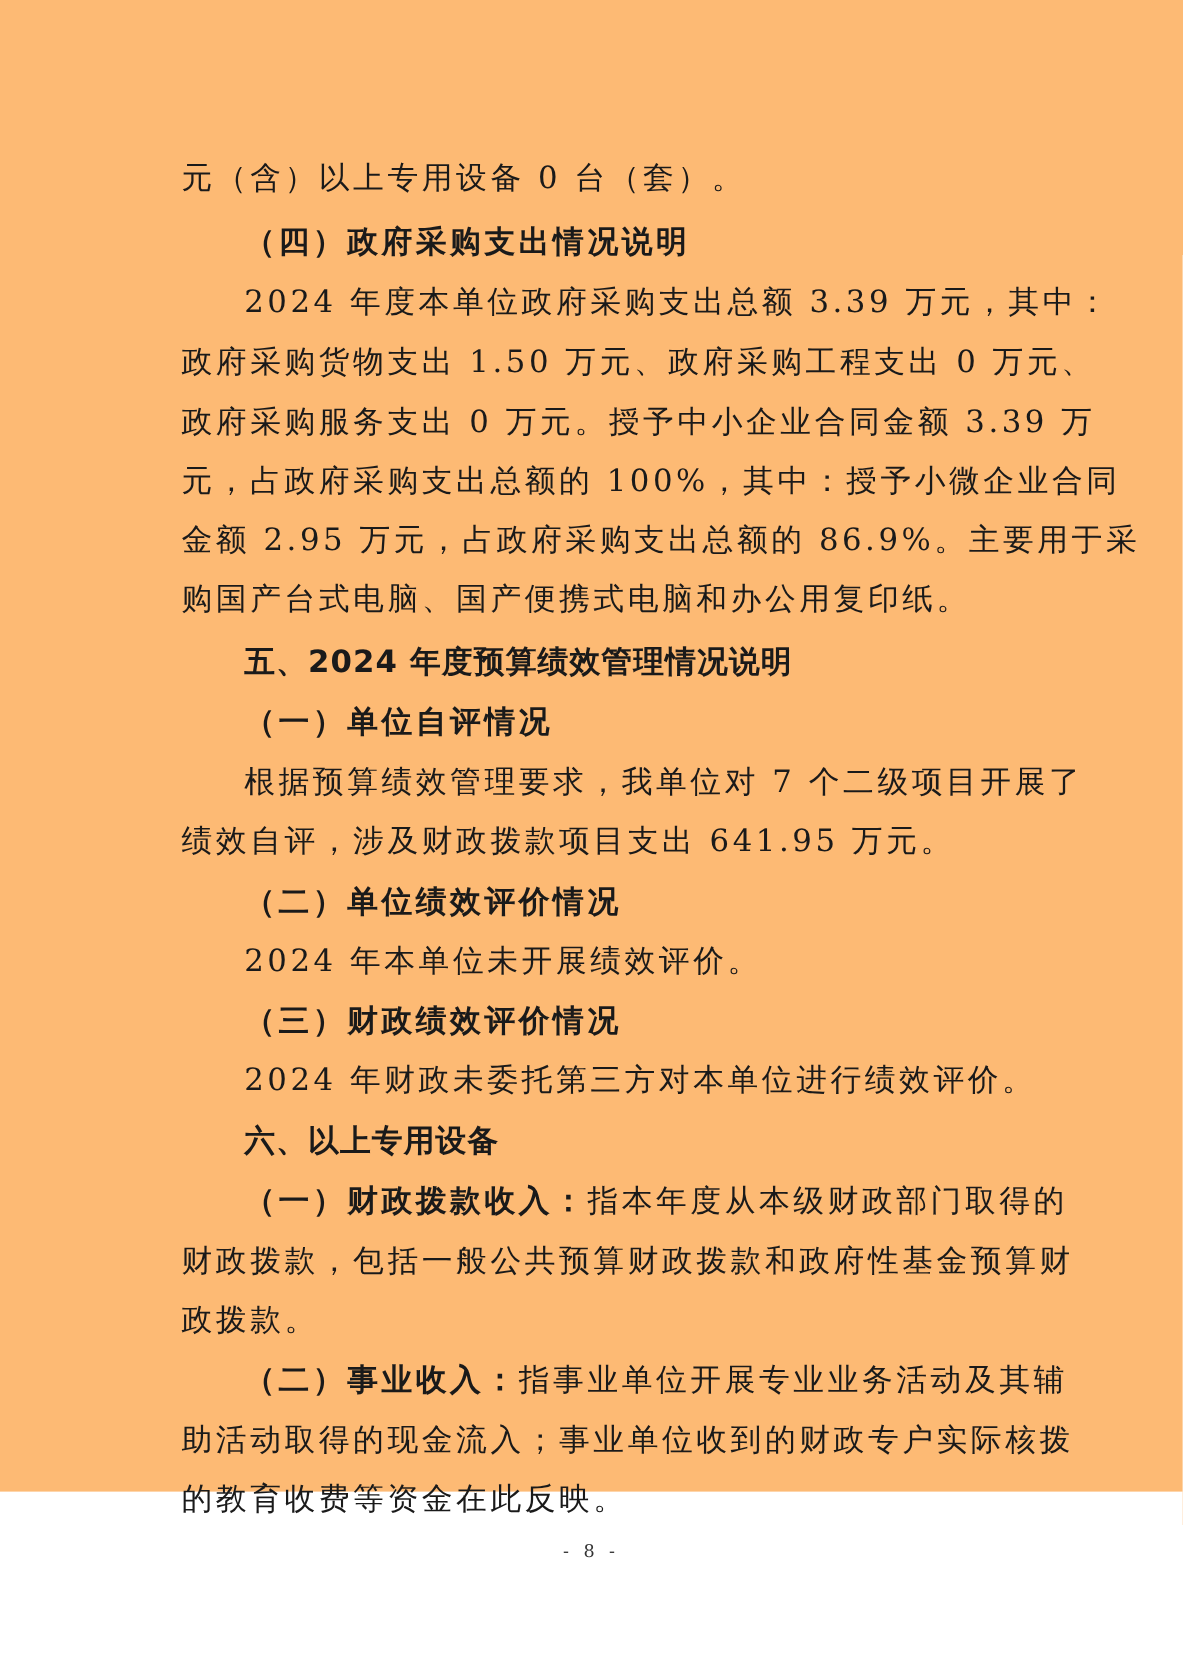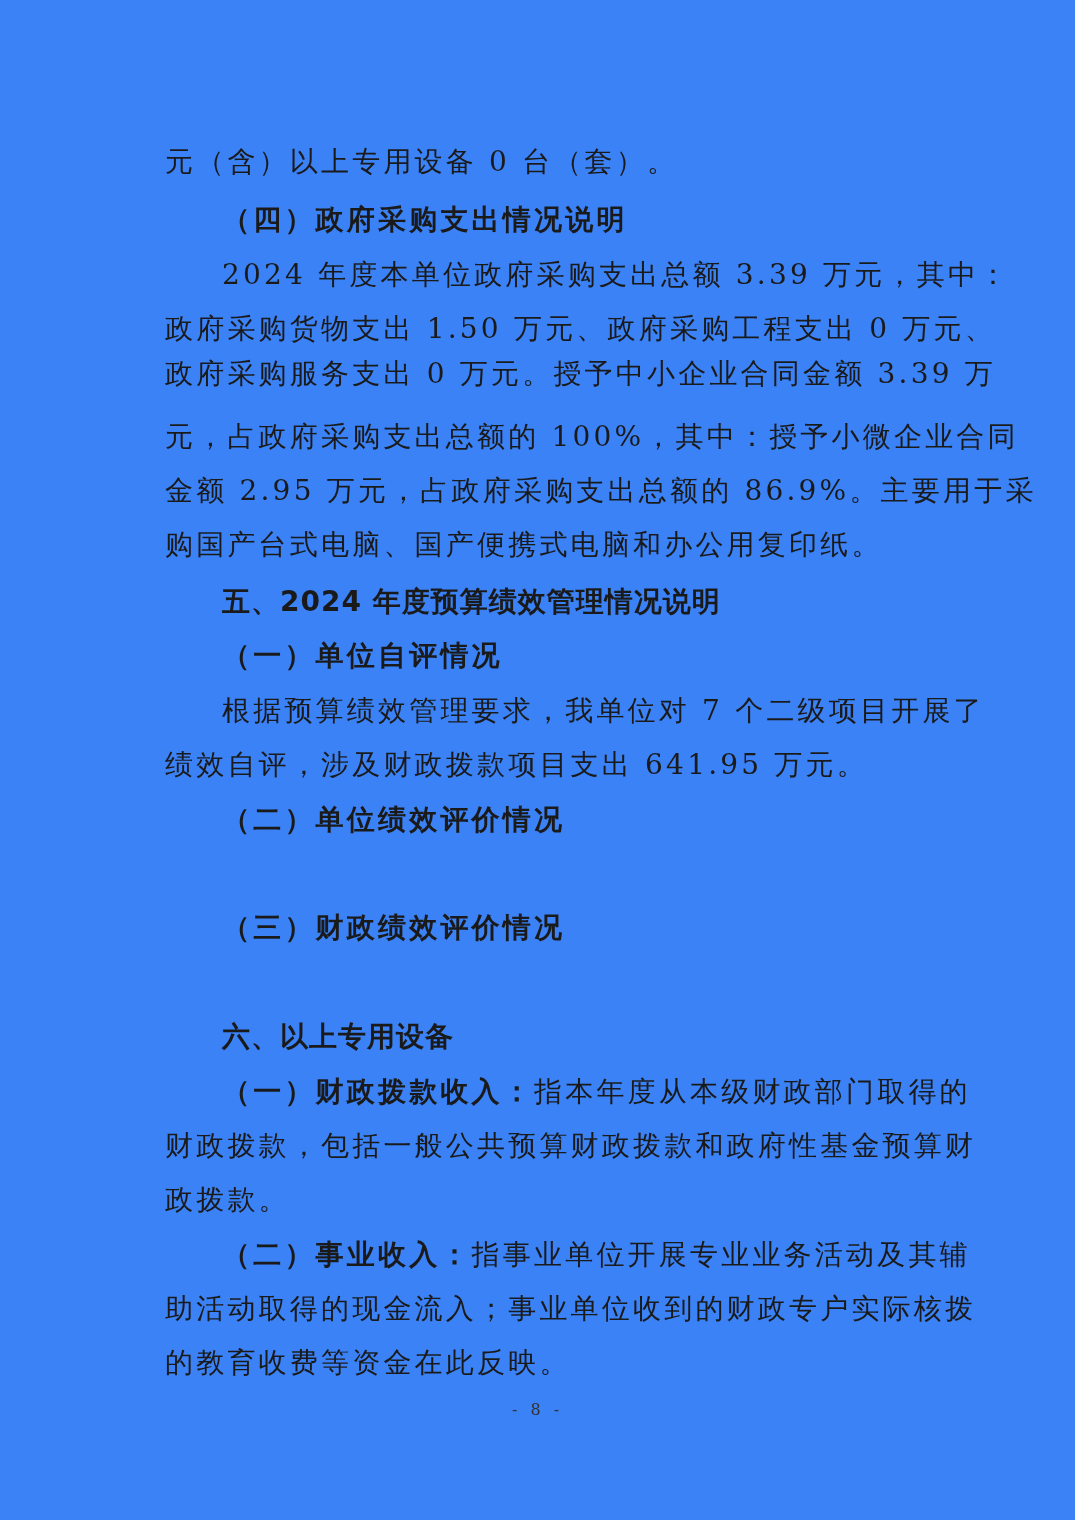--- a/index.html
+++ b/index.html
@@ -5,8 +5,8 @@
   html, body { margin: 0; padding: 0; background: #ffffff; }
   body { width: 1075px; height: 1520px; position: relative; overflow: hidden; }
   .page {
-    position: absolute; left: 0; top: 0; width: 1075px; height: 1520px;
-    background: #3b82f6; color: #1a1a1a;
+    position: absolute; left: 0; top: 0; width: 1075px; height: 1356px;
+    background: #fdba74; color: #1a1a1a;
   }
   .line {
     position: absolute; left: 165px; width: 750px;

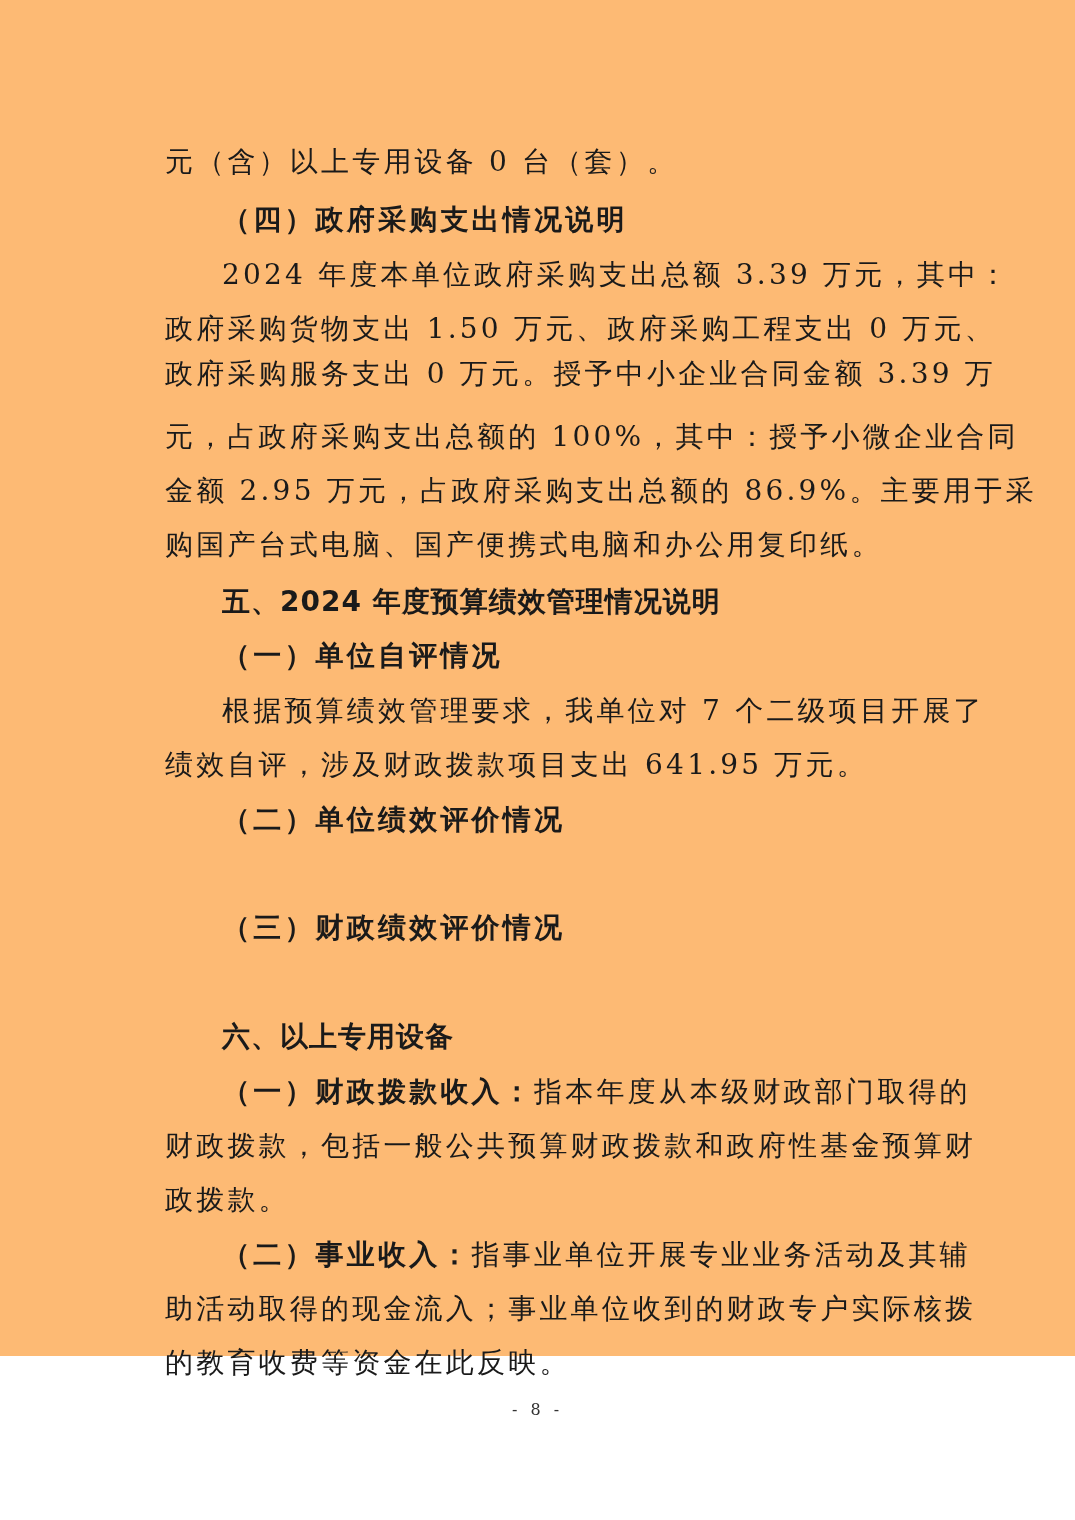--- a/index.html
+++ b/index.html
@@ -36,7 +36,7 @@
   <div class="line h3" style="top:200px">（四）政府采购支出情况说明</div>
   <div class="line indent" style="top:255px">2024 年度本单位政府采购支出总额 3.39 万元，其中：</div>
   <div class="line" style="top:309px">政府采购货物支出 1.50 万元、政府采购工程支出 0 万元、</div>
-  <div class="line" style="top:354px">政府采购服务支出 0 万元。授予中小企业合同金额 3.39 万</div>
+  <div class="line" style="top:364px">政府采购服务支出 0 万元。授予中小企业合同金额 3.39 万</div>
   <div class="line" style="top:417px">元，占政府采购支出总额的 100%，其中：授予小微企业合同</div>
   <div class="line" style="top:471px">金额 2.95 万元，占政府采购支出总额的 86.9%。主要用于采</div>
   <div class="line" style="top:525px">购国产台式电脑、国产便携式电脑和办公用复印纸。</div>

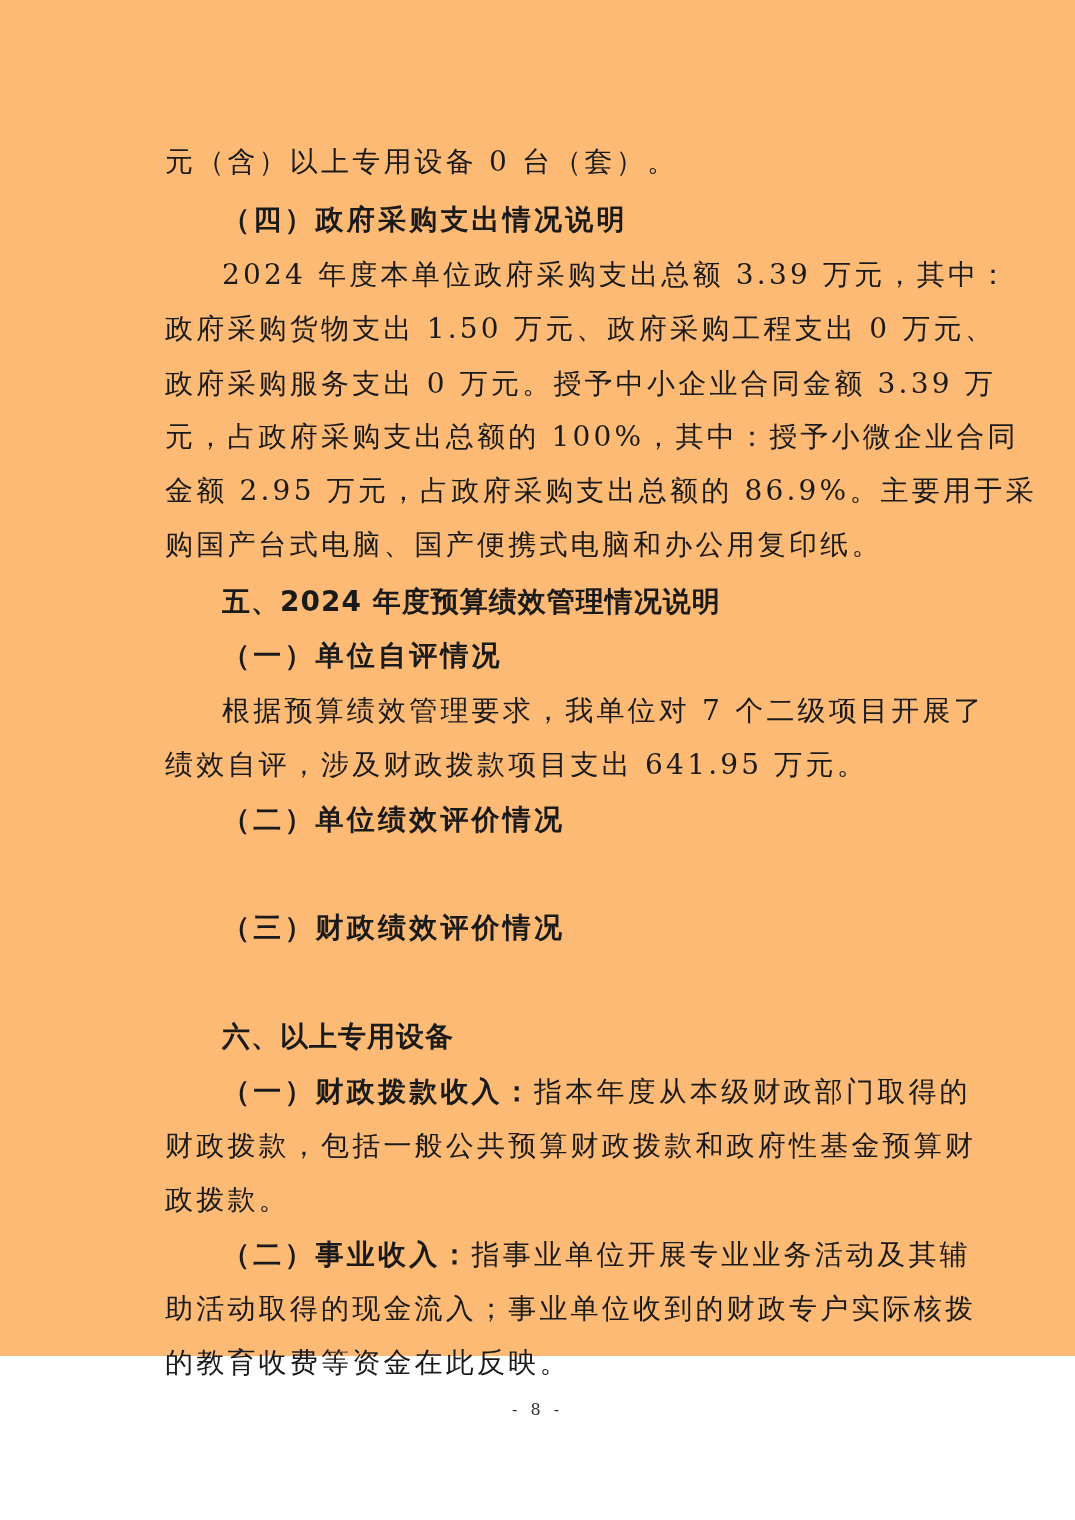--- a/index.html
+++ b/index.html
@@ -46,6 +46,7 @@
   <div class="line indent" style="top:691px">根据预算绩效管理要求，我单位对 7 个二级项目开展了</div>
   <div class="line" style="top:745px">绩效自评，涉及财政拨款项目支出 641.95 万元。</div>
   <div class="line h3" style="top:800px">（二）单位绩效评价情况</div>
+  <div class="line indent" style="top:854px">2024 年本单位未开展绩效评价。</div>
   <div class="line h3" style="top:908px">（三）财政绩效评价情况</div>
 
   <div class="line indent h2" style="top:1017px">六、以上专用设备</div>

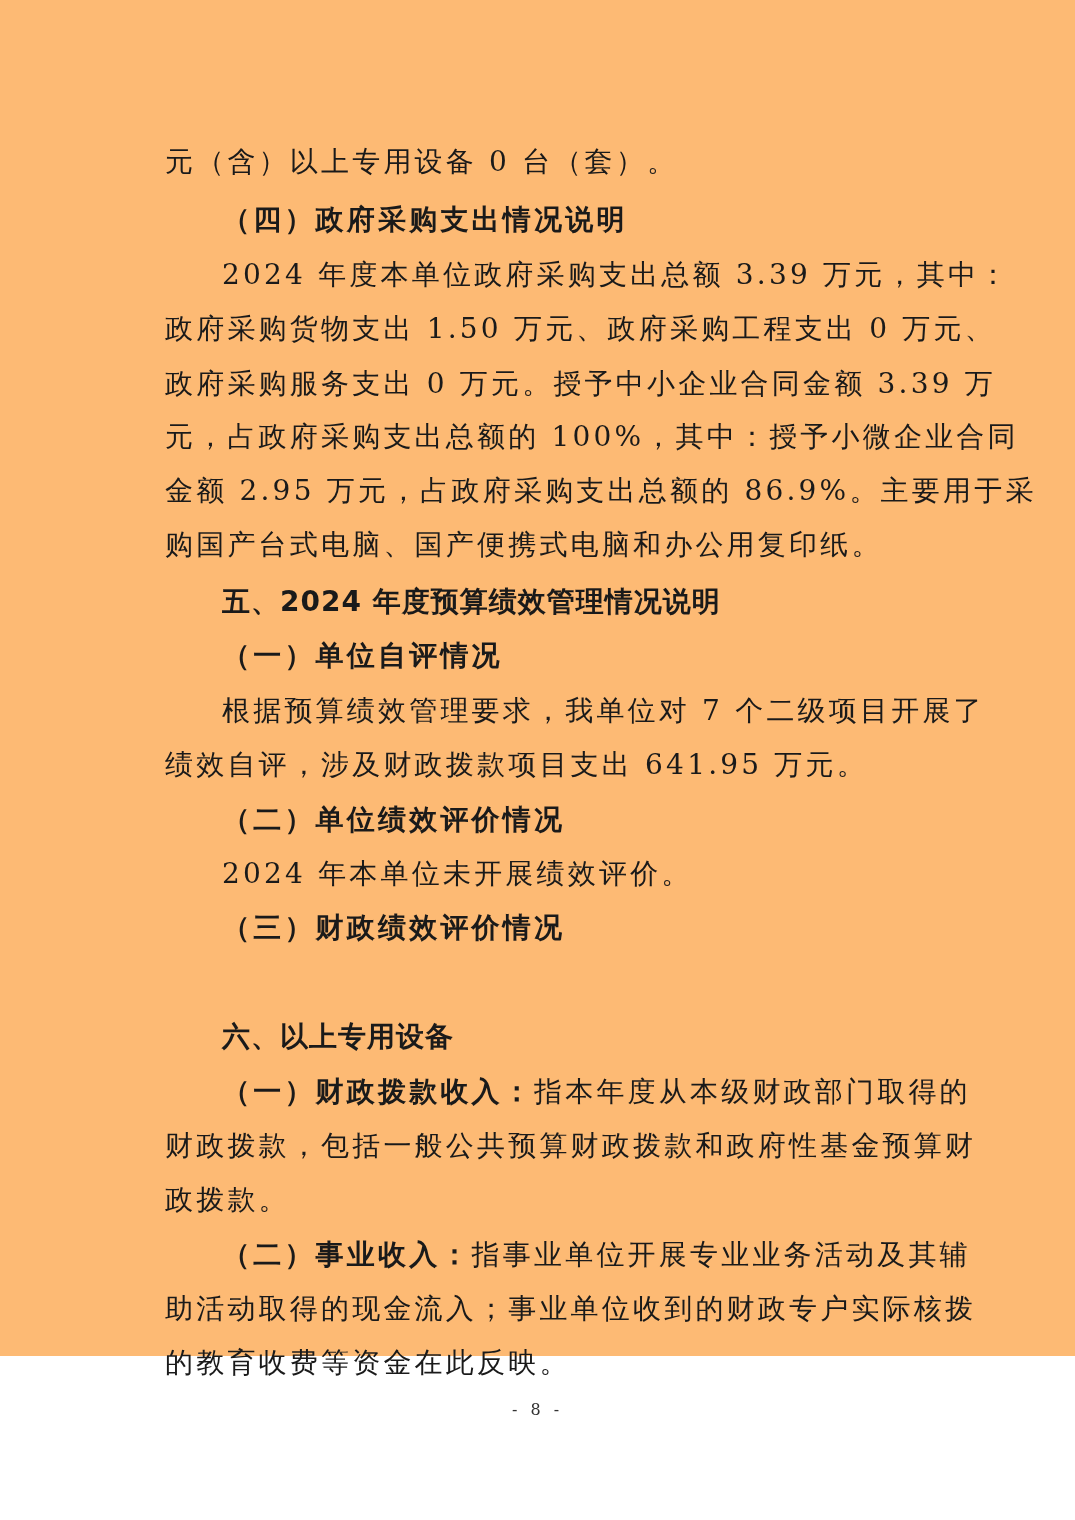--- a/index.html
+++ b/index.html
@@ -48,6 +48,7 @@
   <div class="line h3" style="top:800px">（二）单位绩效评价情况</div>
   <div class="line indent" style="top:854px">2024 年本单位未开展绩效评价。</div>
   <div class="line h3" style="top:908px">（三）财政绩效评价情况</div>
+  <div class="line indent" style="top:962px">2024 年财政未委托第三方对本单位进行绩效评价。</div>
 
   <div class="line indent h2" style="top:1017px">六、以上专用设备</div>
 

